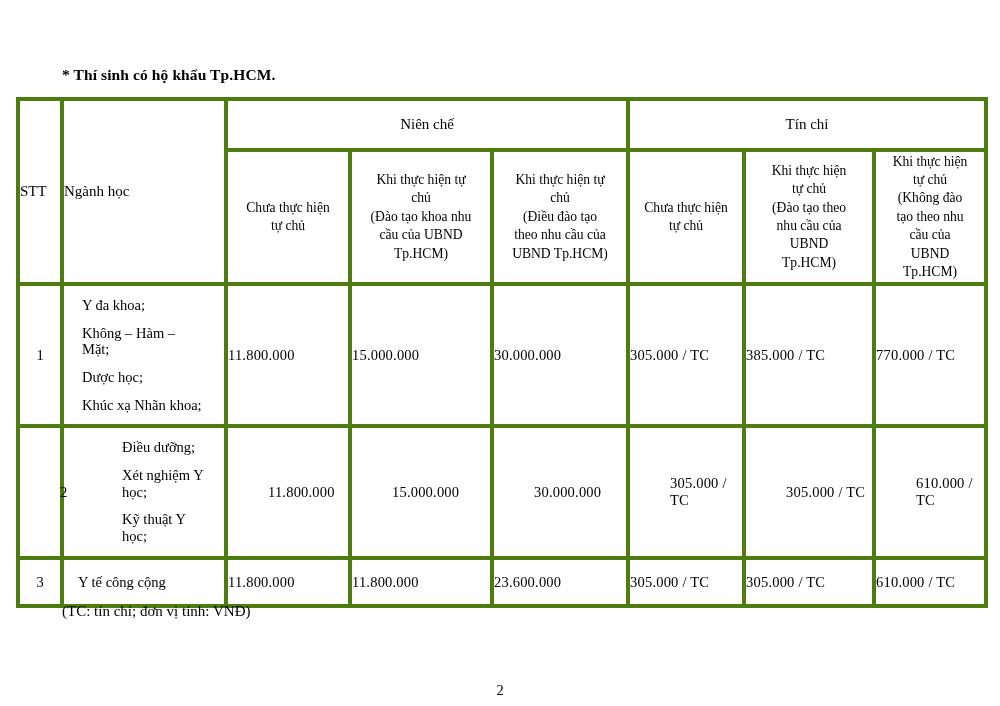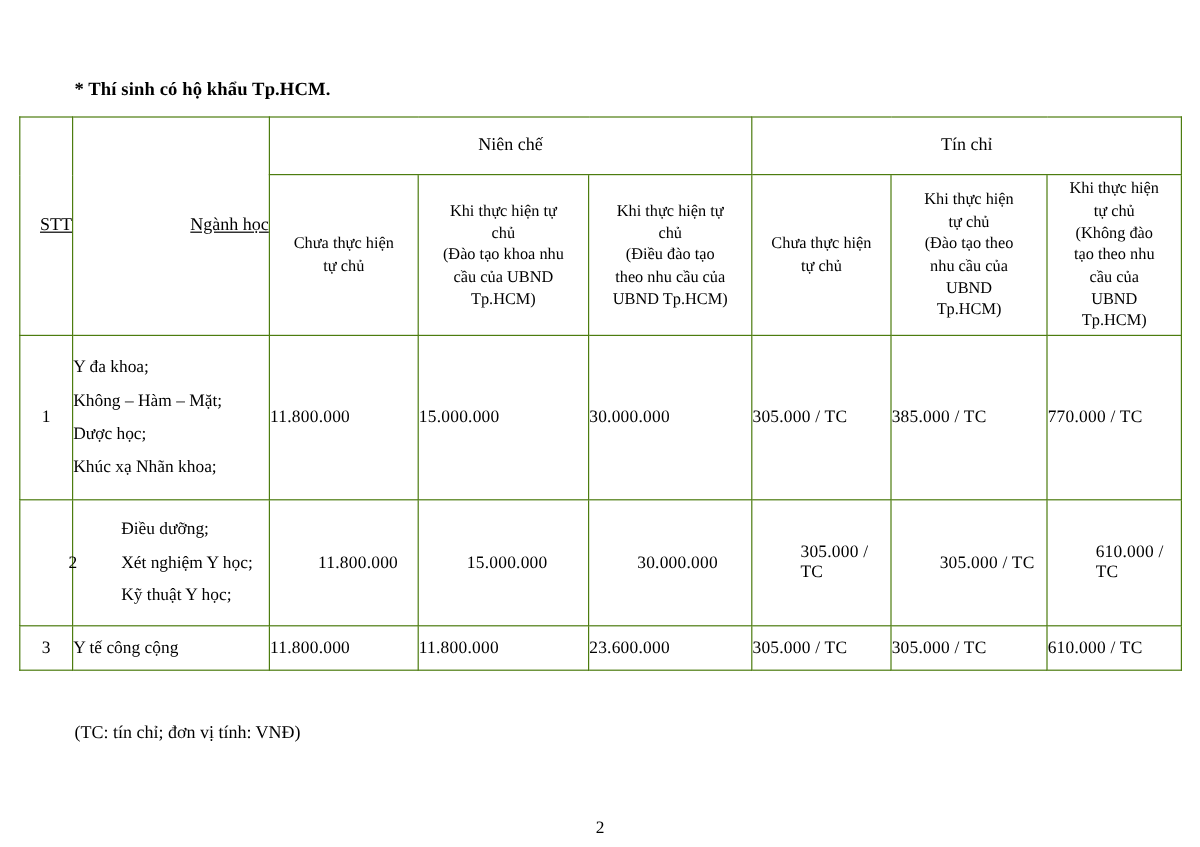--- a/index.html
+++ b/index.html
@@ -48,7 +48,7 @@
   }
   .fee-table td,
   .fee-table th {
-    border: 1px solid #4d7c0f;
+    border: 4px solid #4d7c0f;
     padding: 0;
     vertical-align: middle;
     font-weight: normal;

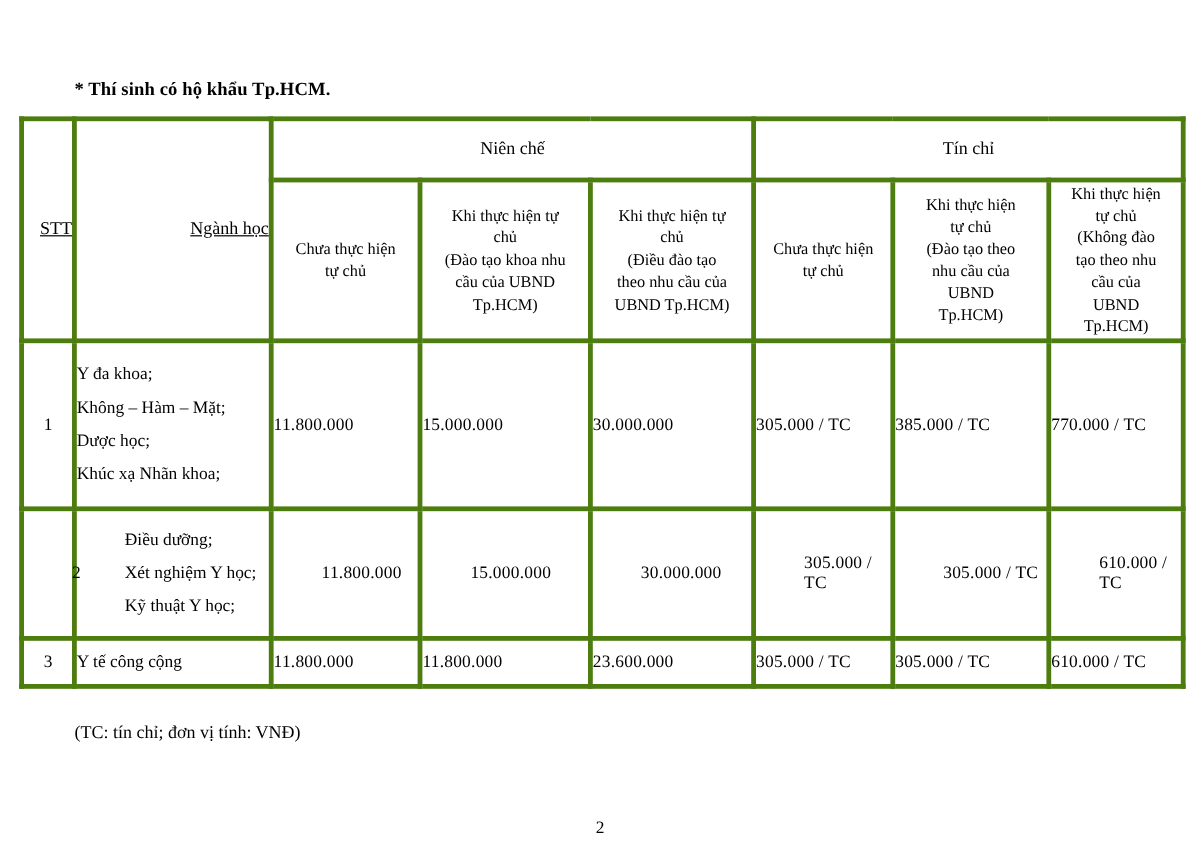--- a/index.html
+++ b/index.html
@@ -72,11 +72,10 @@
     line-height: 1.25;
   }
   .hdr-rowspan {
-    text-align: right;
+    text-align: left;
     font-weight: bold;
     font-size: 15px;
     line-height: 1.3;
-    text-decoration: underline;
   }
   .hdr-sub {
     text-align: center;

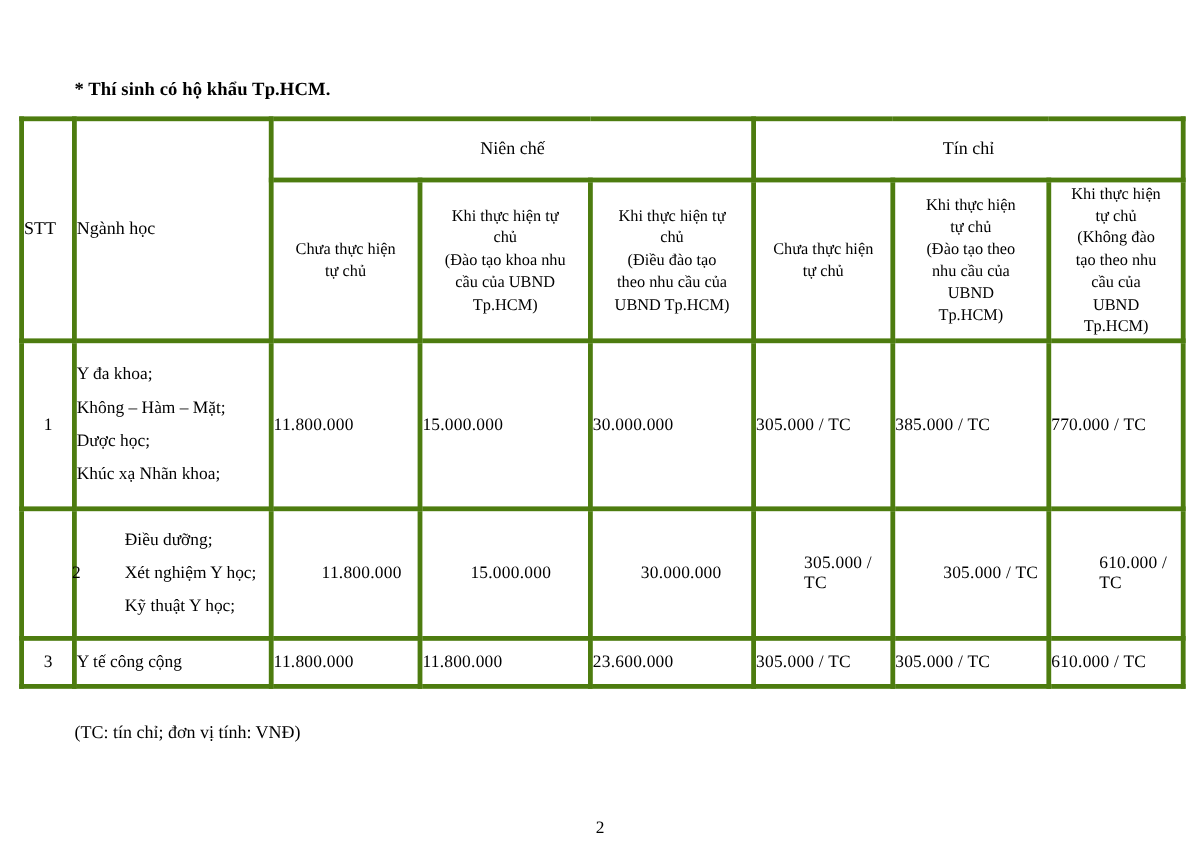--- a/index.html
+++ b/index.html
@@ -101,7 +101,7 @@
   }
   .cell-nganh .prog {
     display: block;
-    margin: 11px 0;
+    margin: 11px 18px;
   }
   .cell-nganh.single .prog {
     margin: 0;

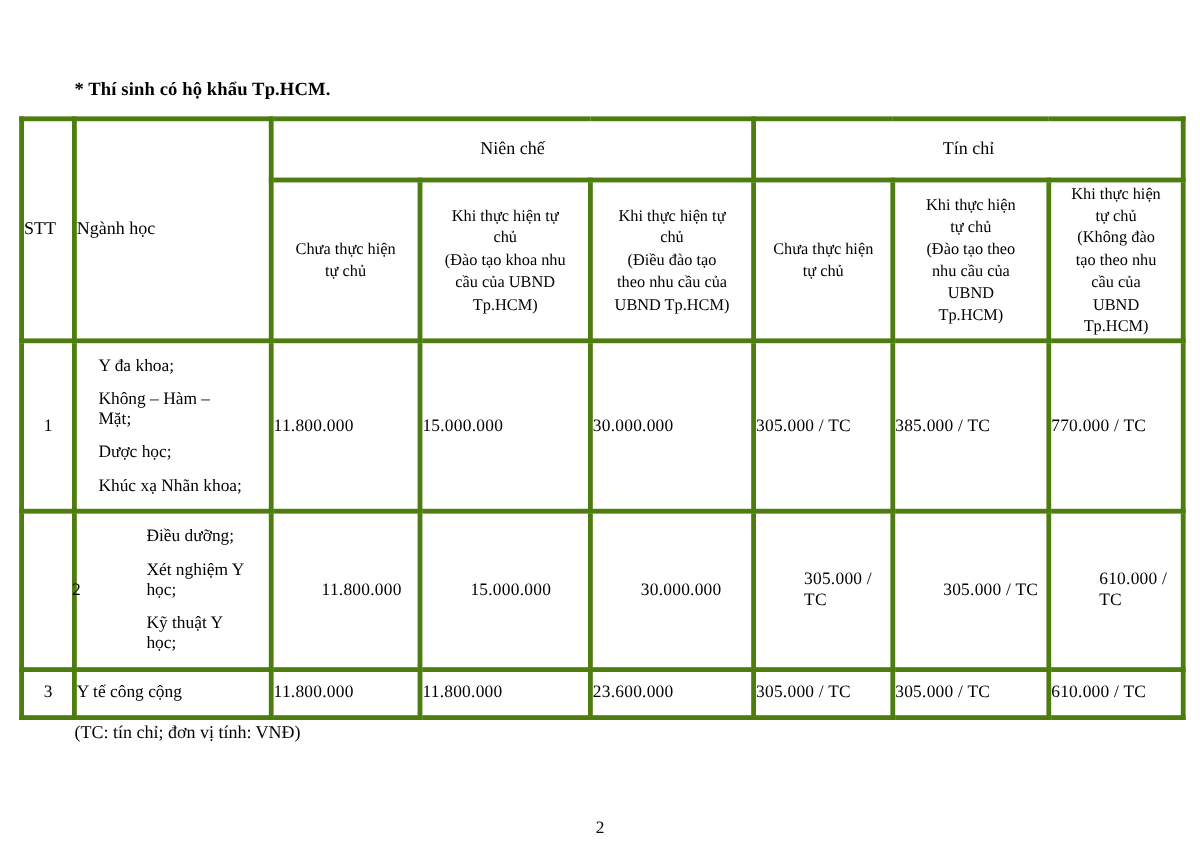--- a/index.html
+++ b/index.html
@@ -104,7 +104,7 @@
     margin: 11px 18px;
   }
   .cell-nganh.single .prog {
-    margin: 0;
+    margin: 14px;
   }
   .cell-money {
     text-align: left;

